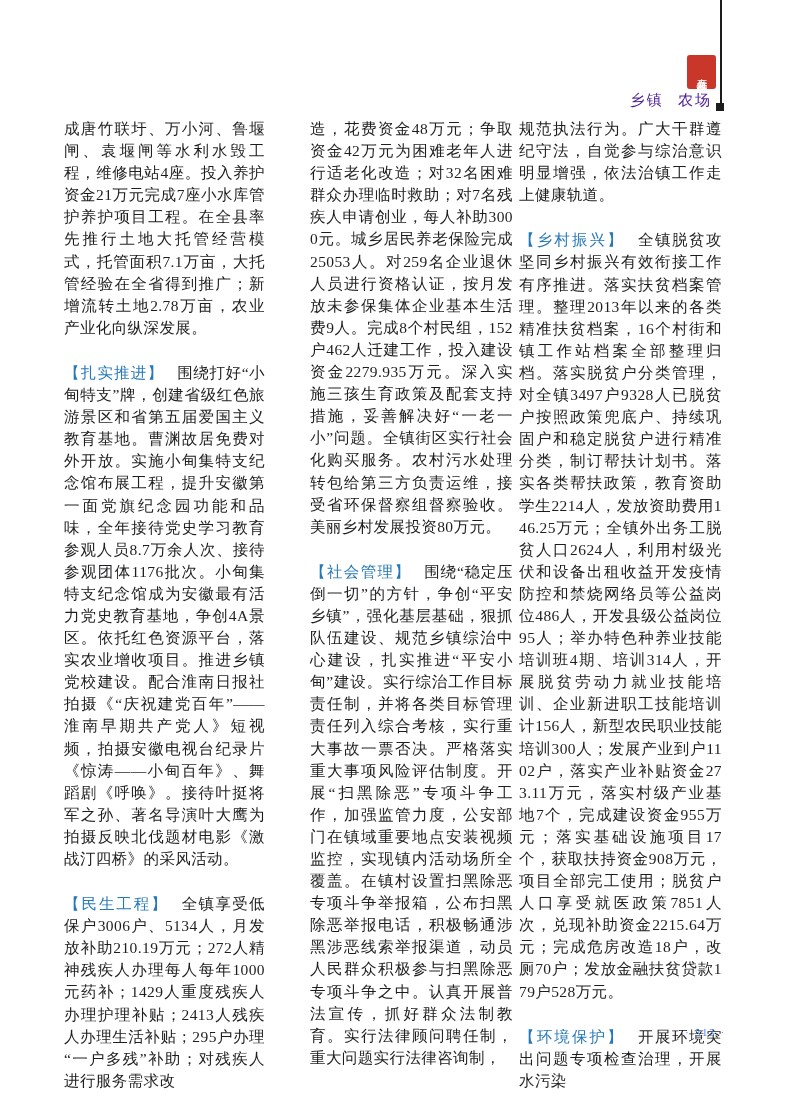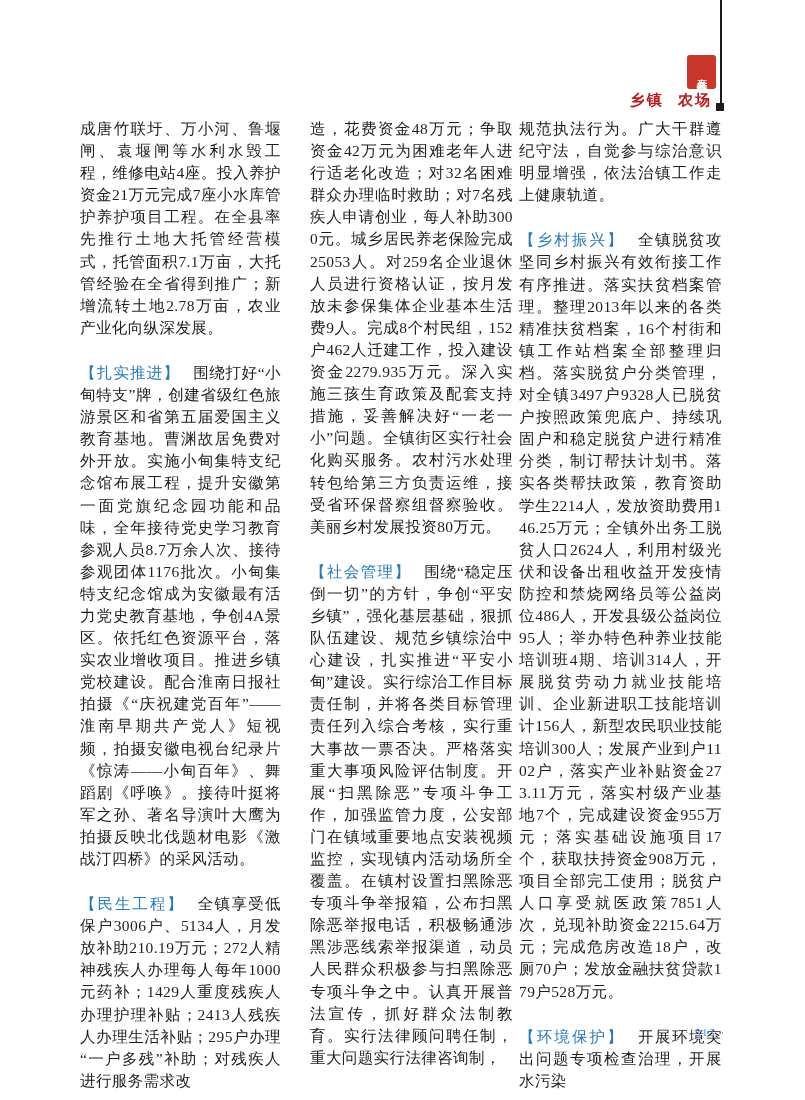--- a/index.html
+++ b/index.html
@@ -51,11 +51,11 @@
     top: 91px;
     right: 93px;
     font-family: "Liberation Sans", "DejaVu Sans", sans-serif;
-    font-weight: bold;
+    font-weight: normal;
     font-size: 15px;
     letter-spacing: 2px;
     word-spacing: 8px;
-    color: #b91c1c;
+    color: #4c1d95;
     white-space: nowrap;
   }
 

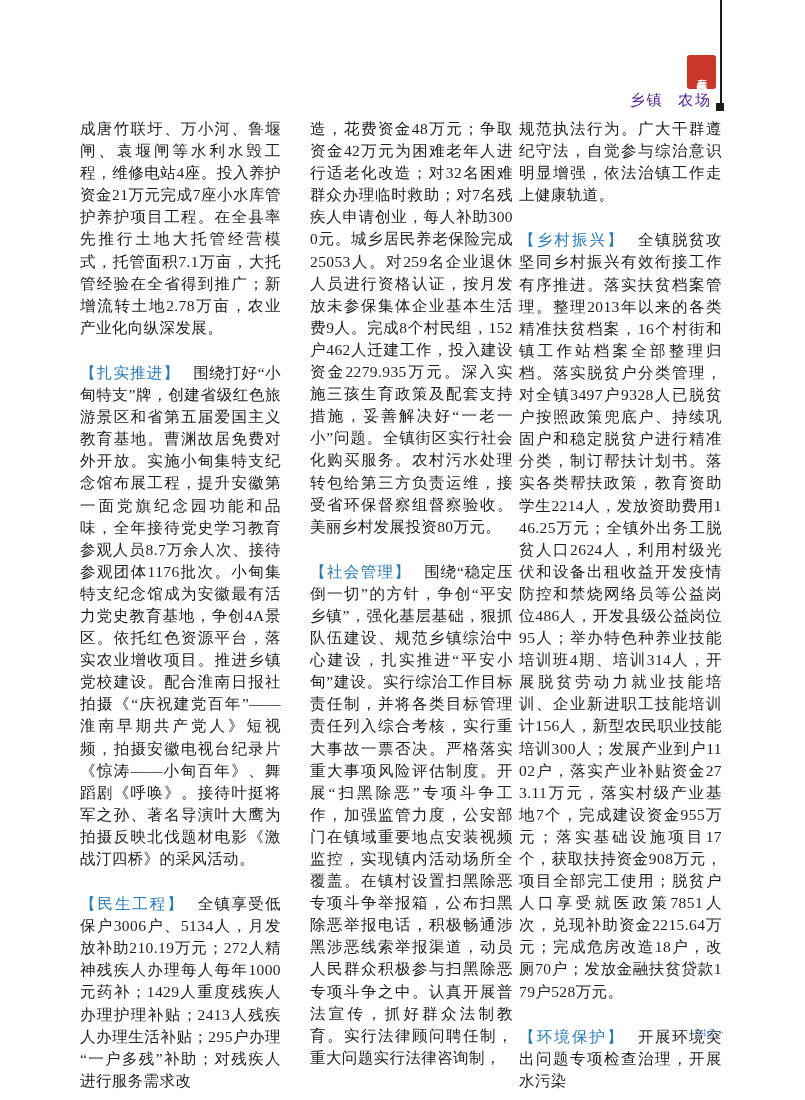--- a/index.html
+++ b/index.html
@@ -61,7 +61,7 @@
 
   
   .col { position: absolute; top: 118px; }
-  .col-1 { left: 80px;  width: 201px; }
+  .col-1 { left: 64px;  width: 201px; }
   .col-2 { left: 294px; width: 203px; margin-left: 16px; }
   .col-3 { left: 519px; width: 203px; }
 

